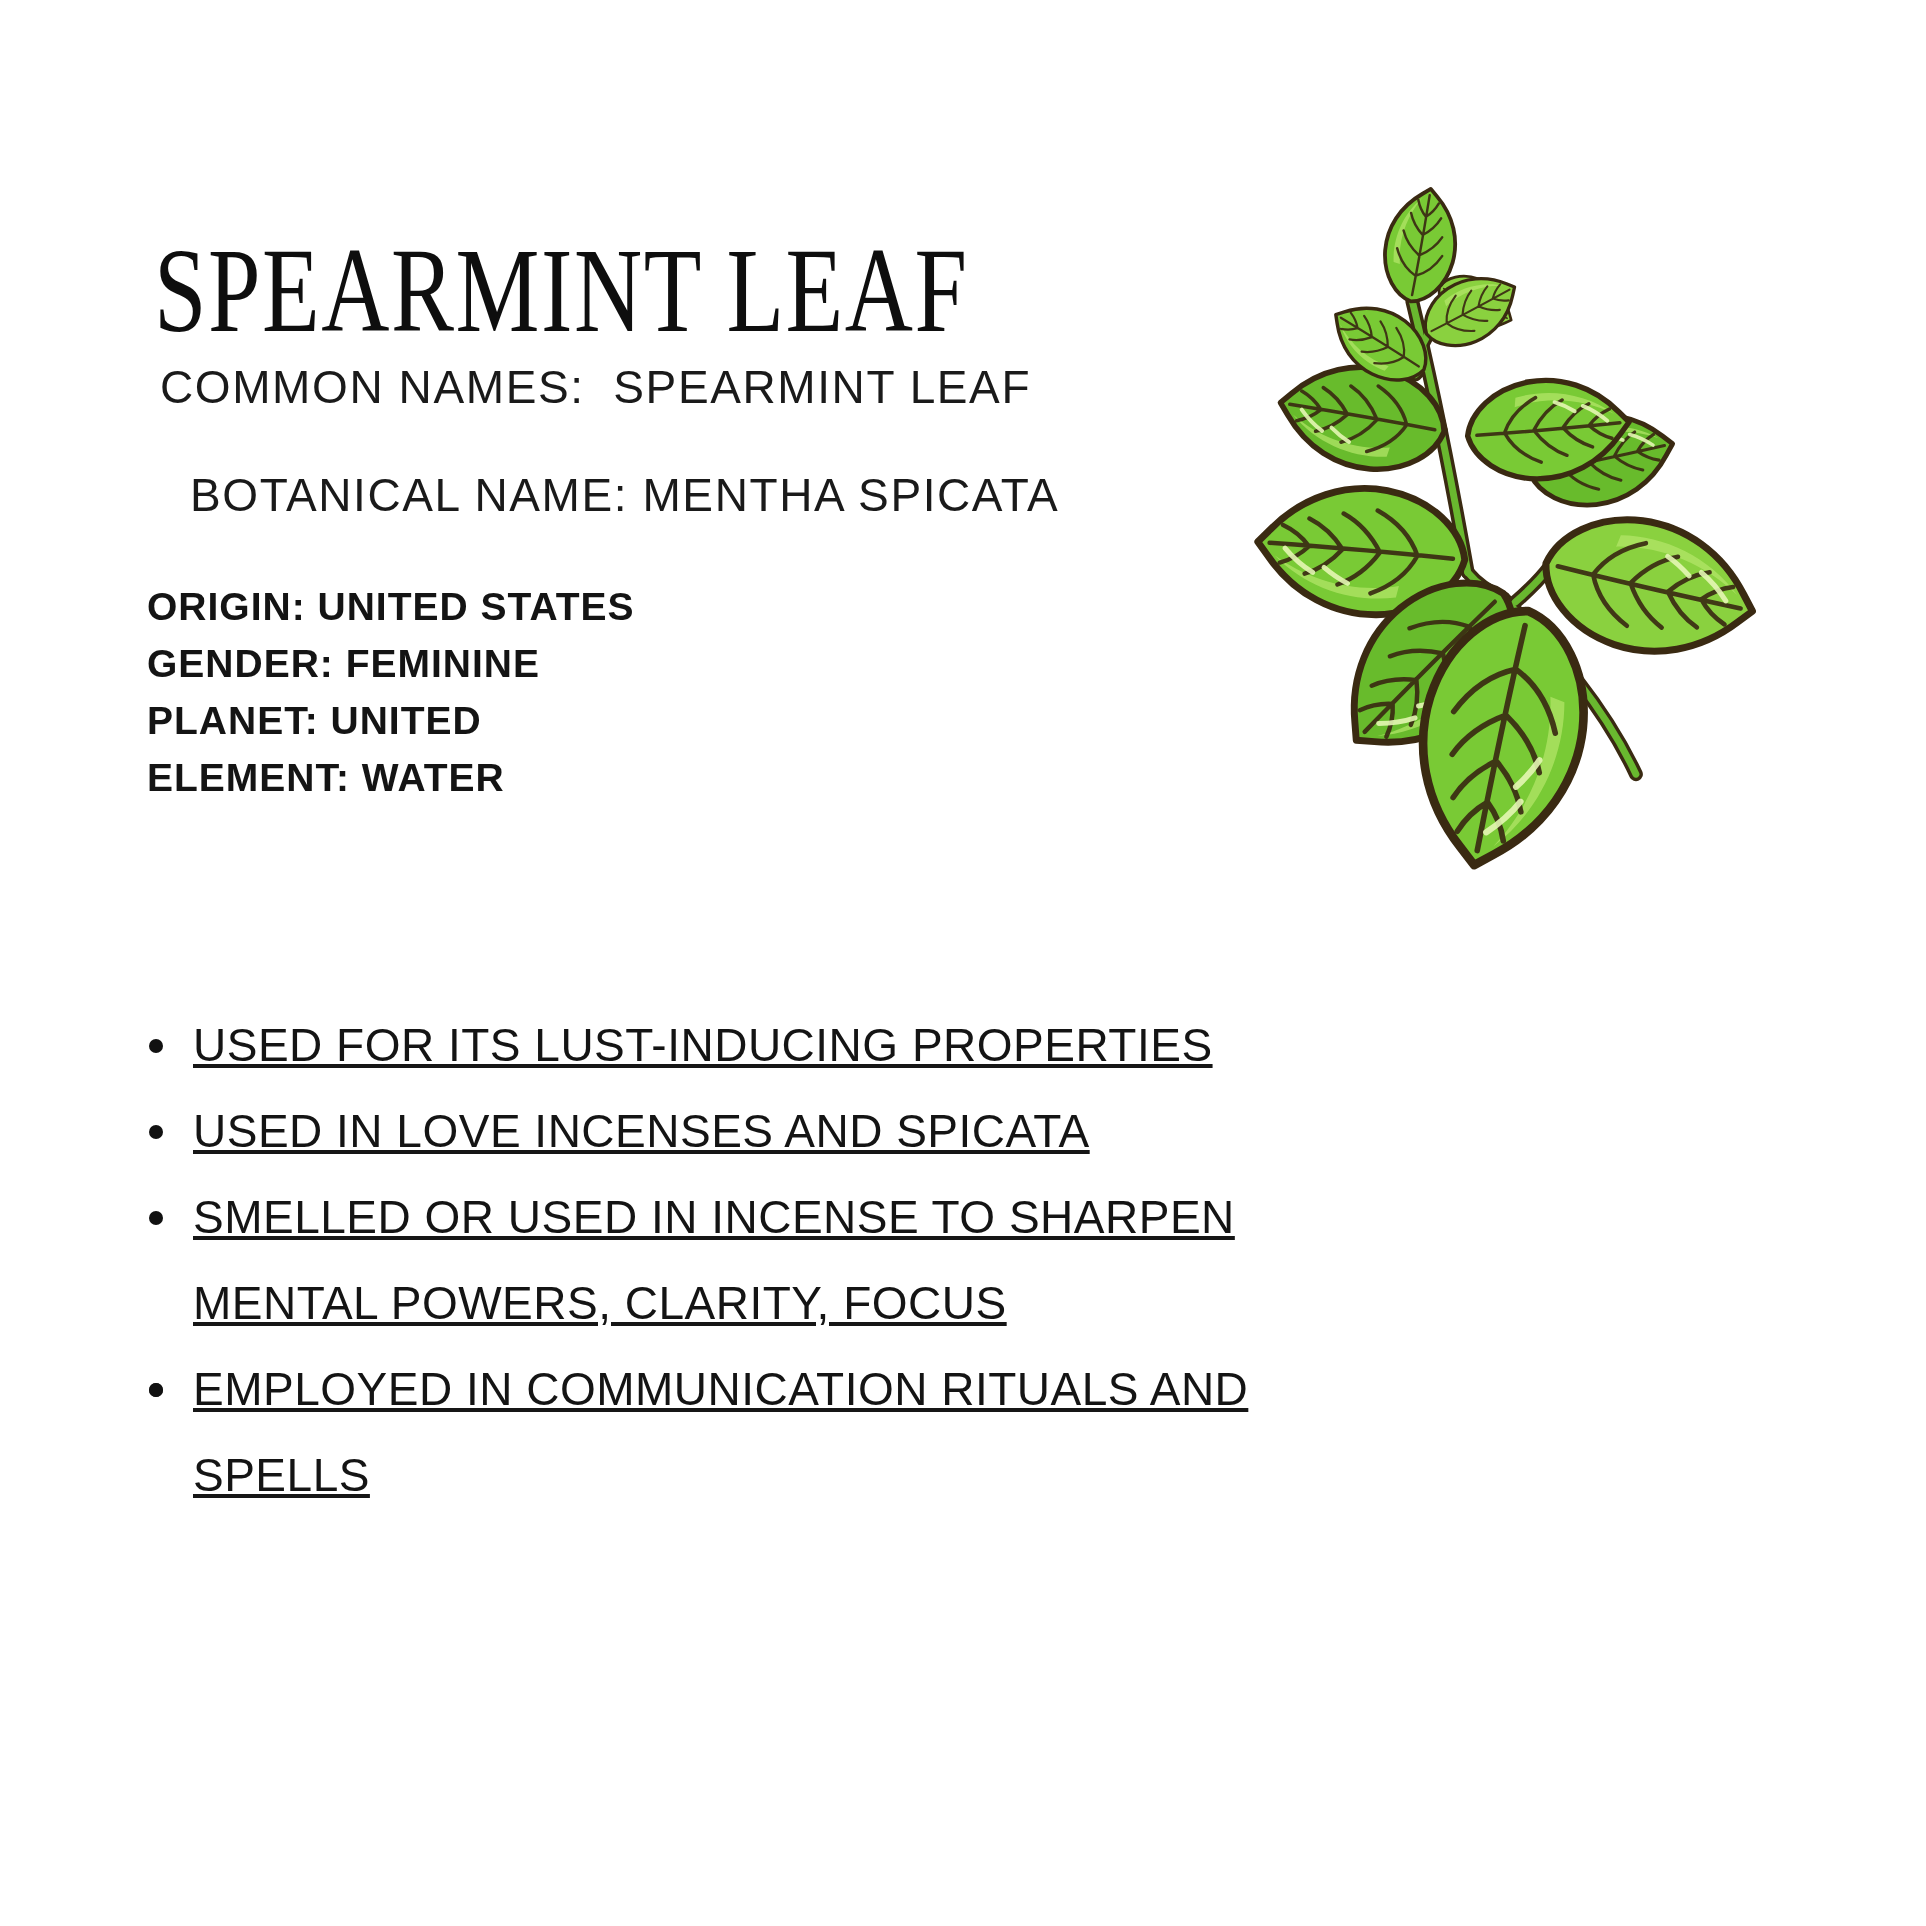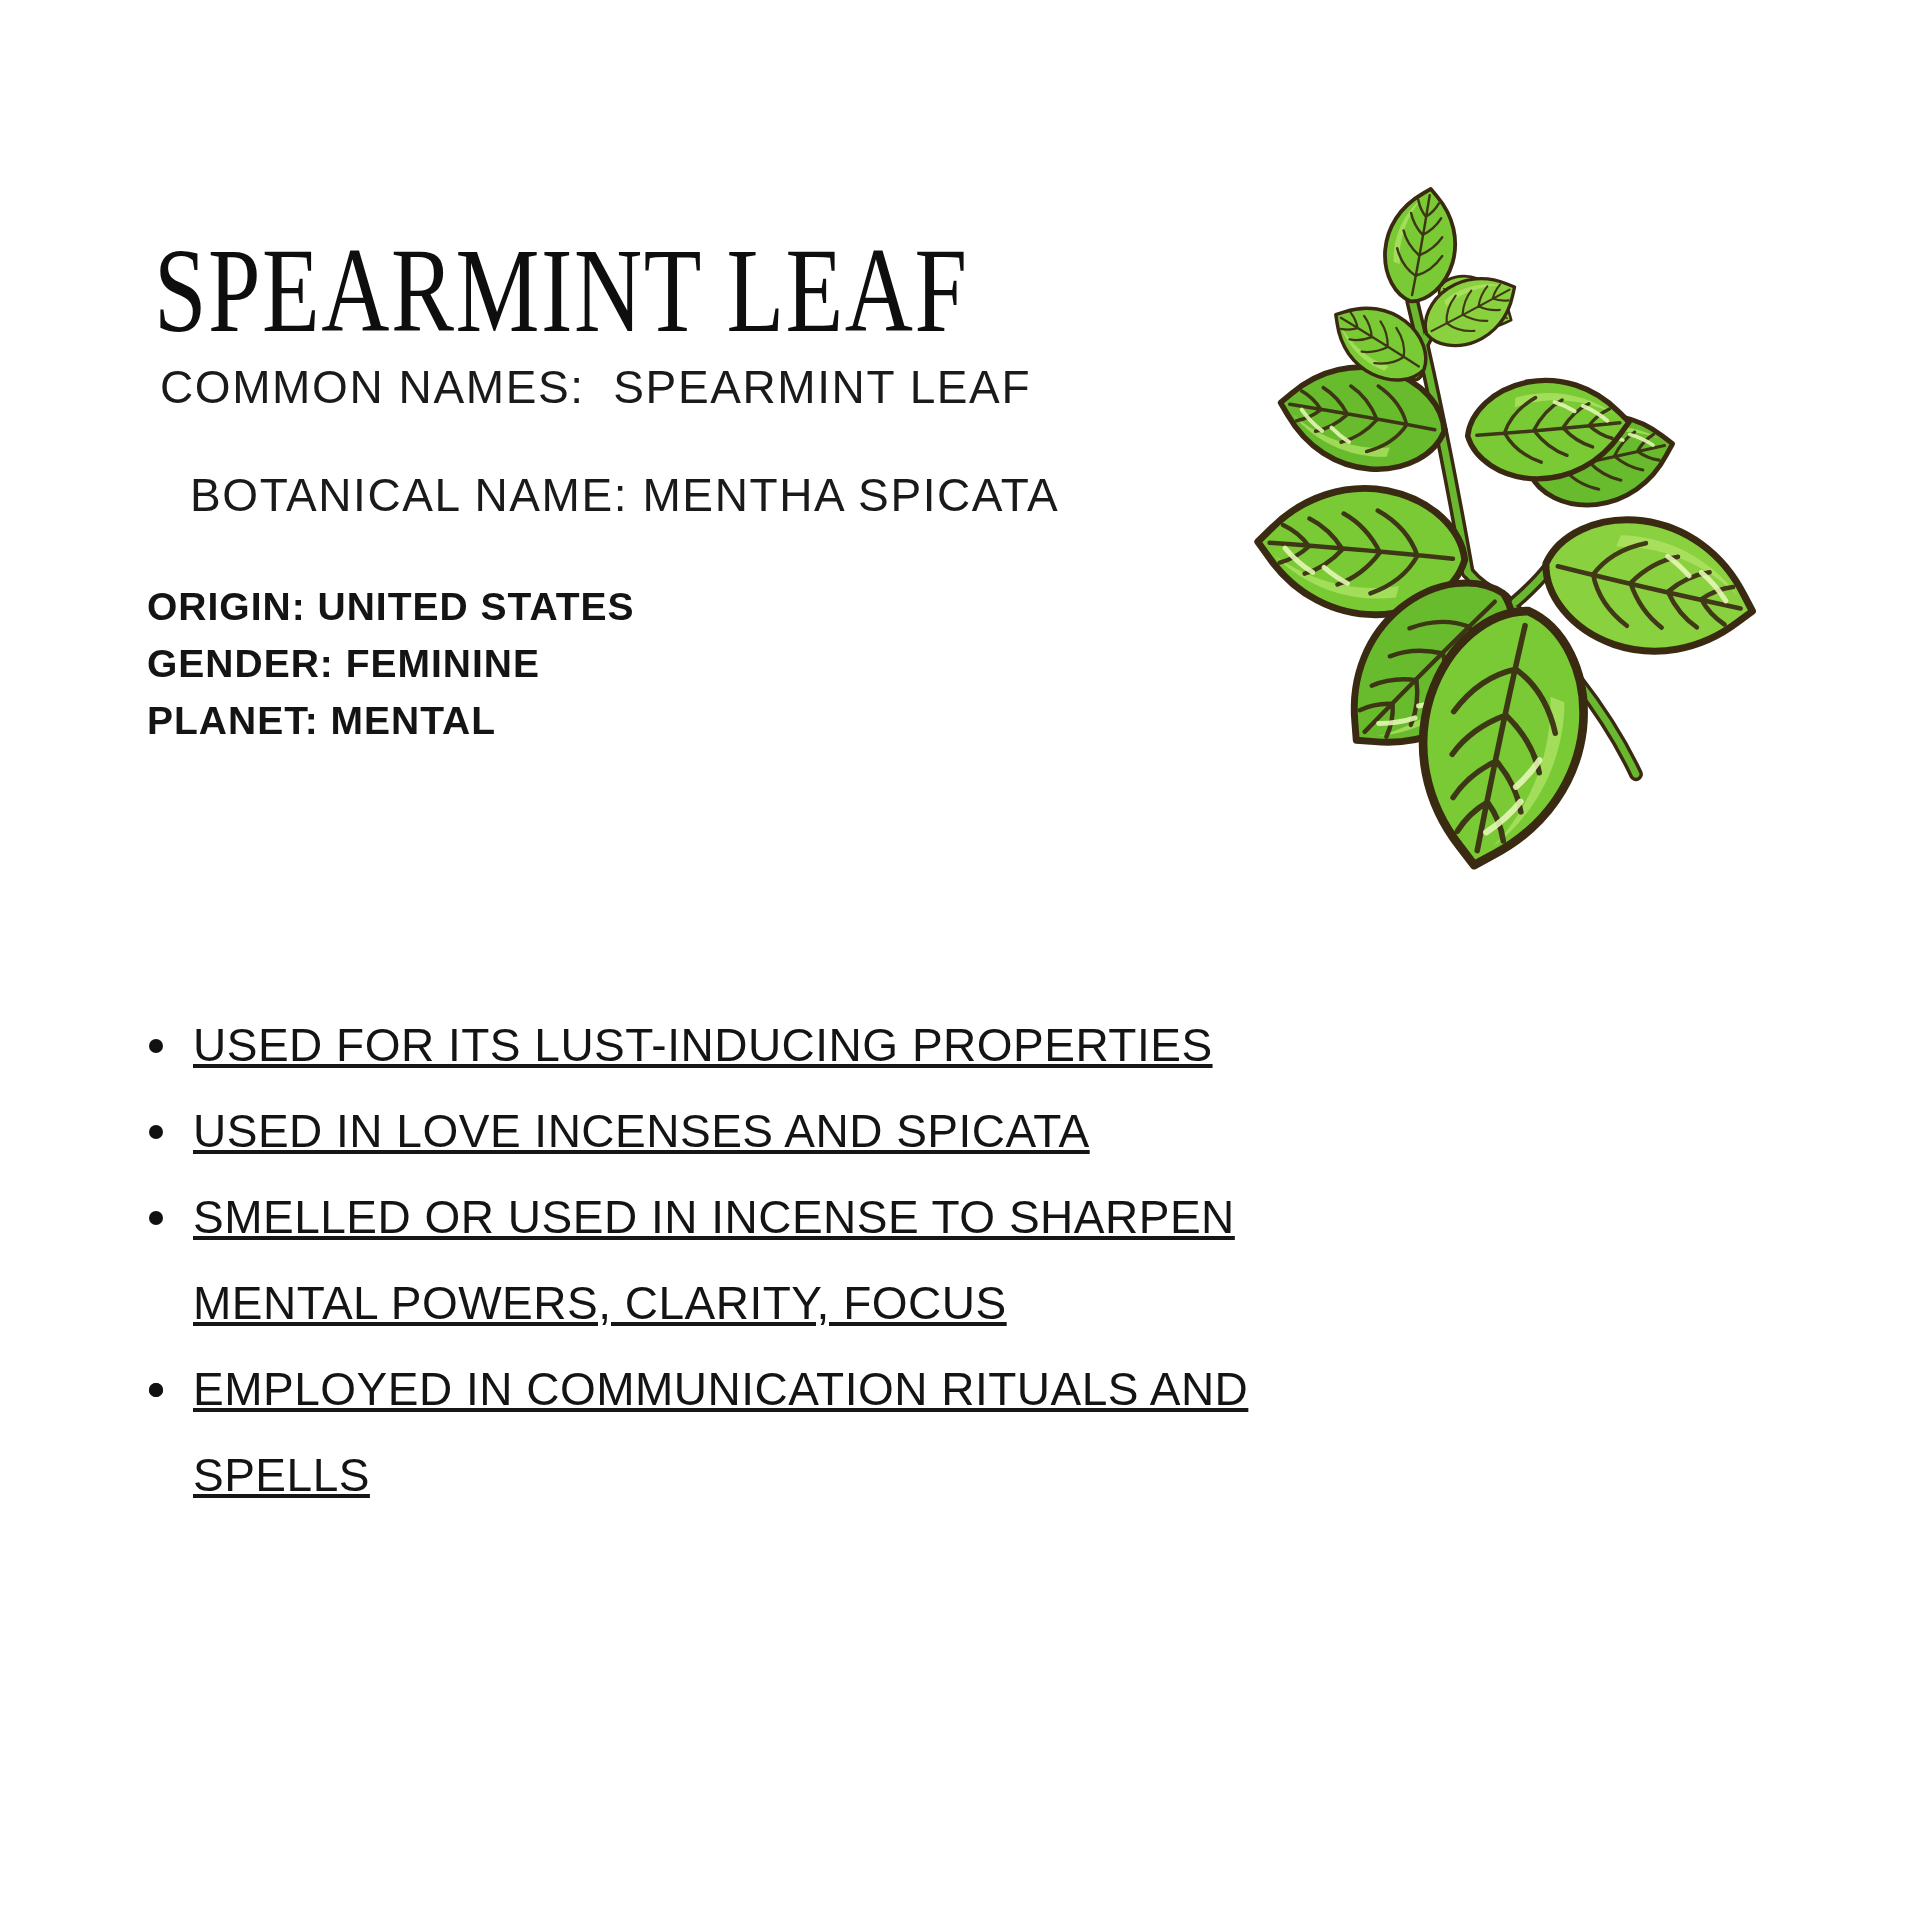--- a/index.html
+++ b/index.html
@@ -68,7 +68,7 @@
   <div class="facts">
     <div class="fact-line">ORIGIN: UNITED STATES</div>
     <div class="fact-line">GENDER: FEMININE</div>
-    <div class="fact-line">PLANET: MENTAL</div>
+    <div class="fact-line">PLANET: UNITED</div>
   </div>
 
   <svg class="illustration" viewBox="0 0 550 760" aria-hidden="true">

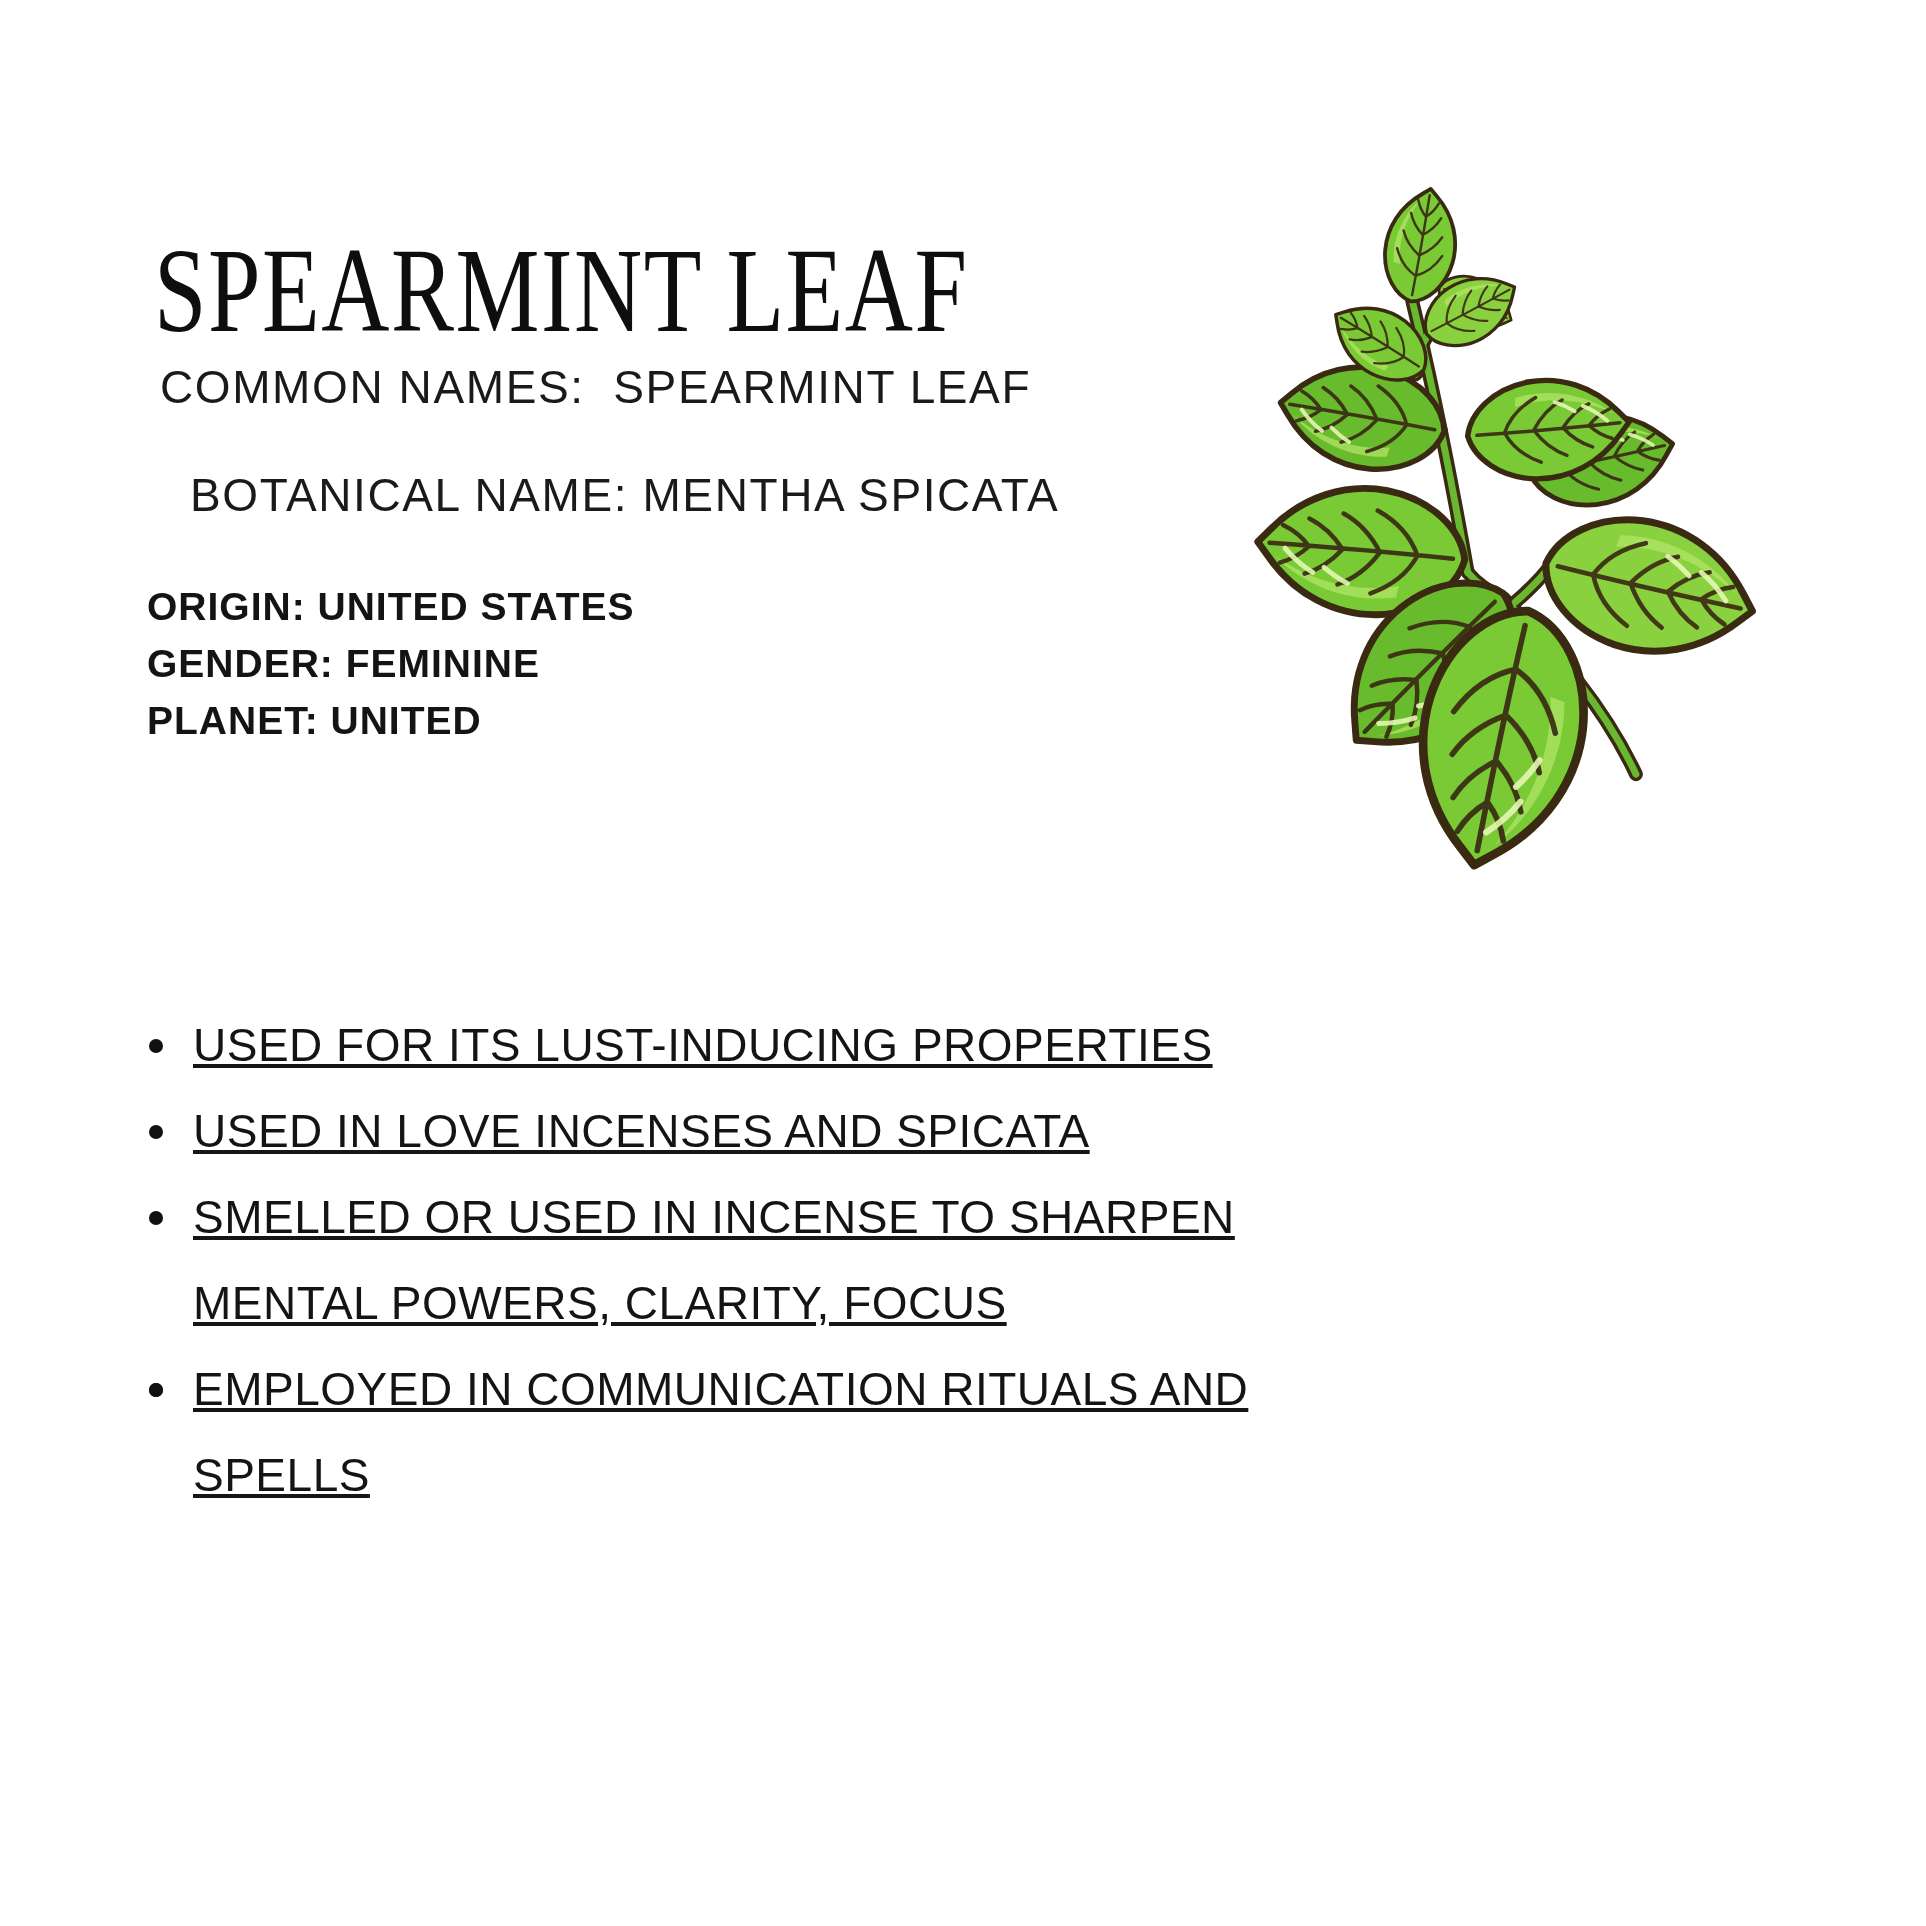--- a/index.html
+++ b/index.html
@@ -69,6 +69,7 @@
     <div class="fact-line">ORIGIN: UNITED STATES</div>
     <div class="fact-line">GENDER: FEMININE</div>
     <div class="fact-line">PLANET: UNITED</div>
+    <div class="fact-line">ELEMENT: WATER</div>
   </div>
 
   <svg class="illustration" viewBox="0 0 550 760" aria-hidden="true">

